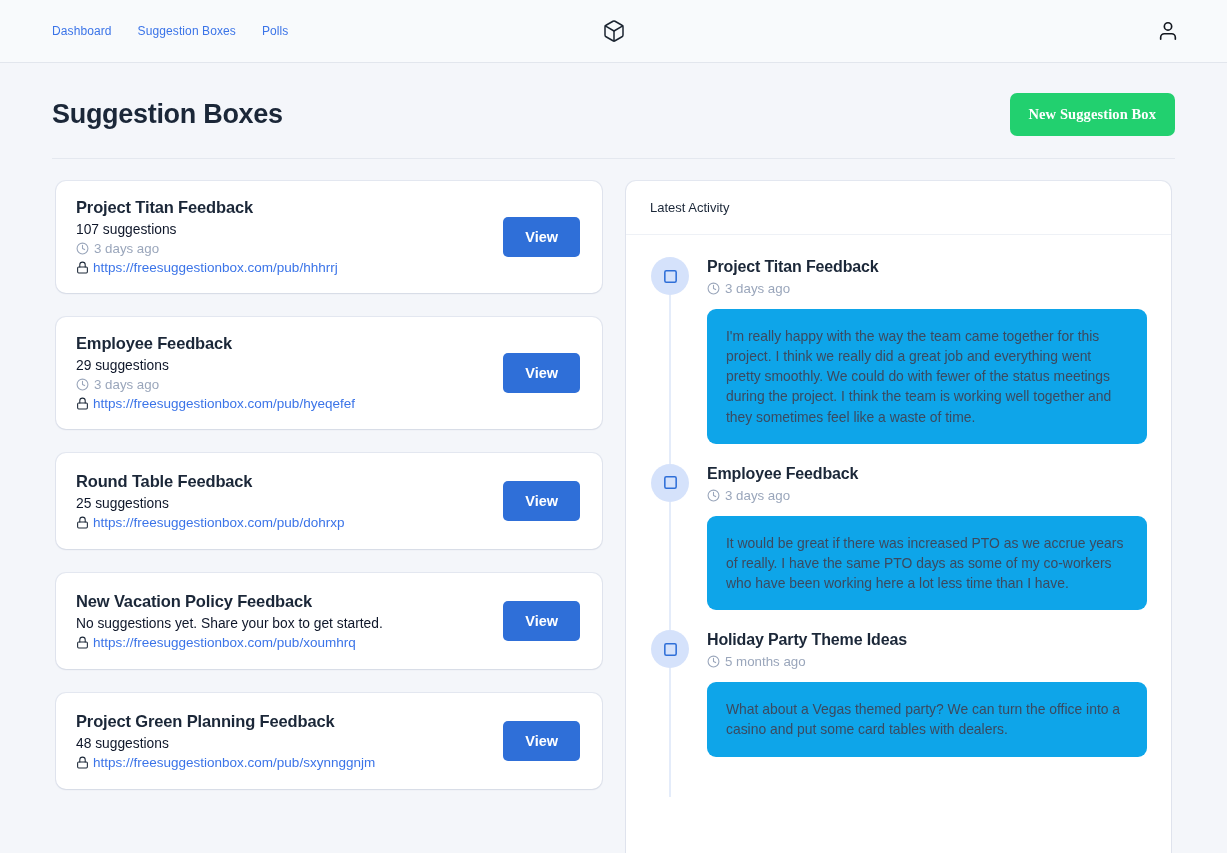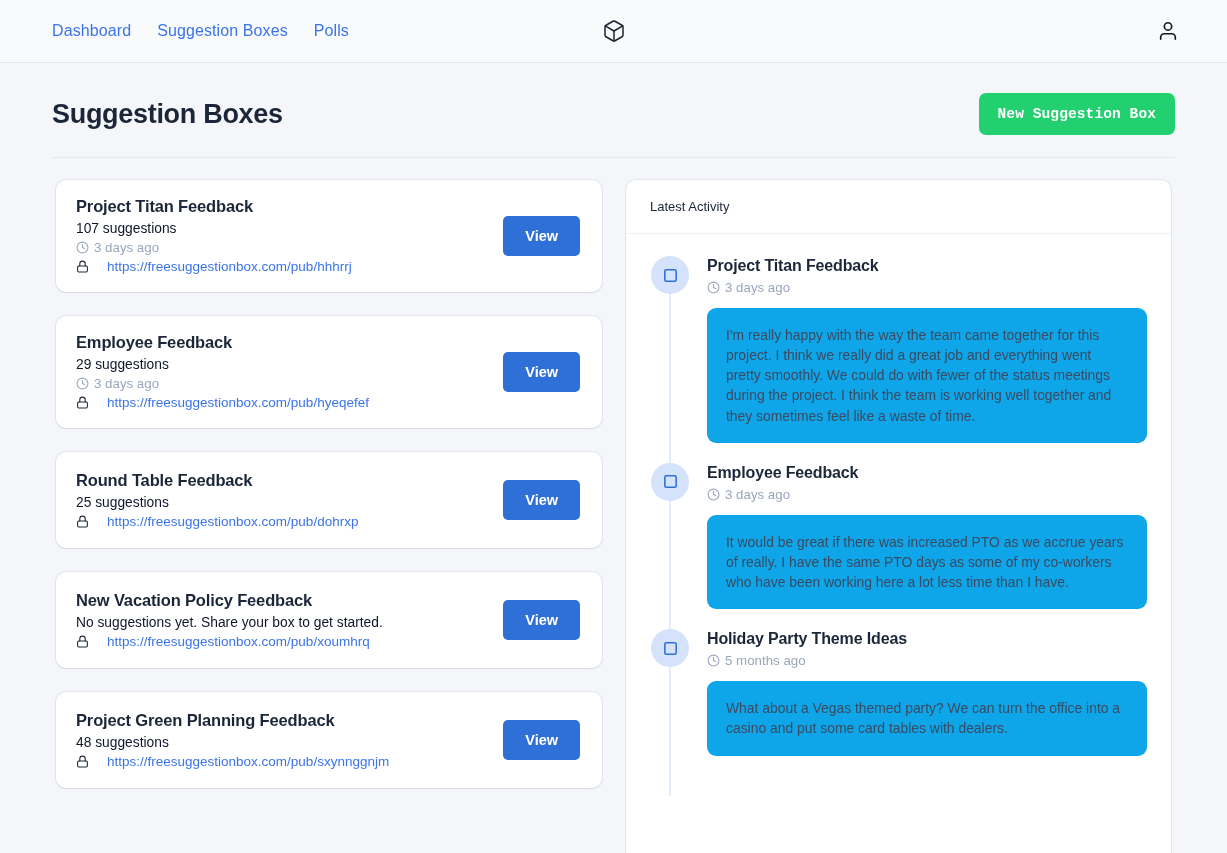--- a/index.html
+++ b/index.html
@@ -33,7 +33,7 @@
     margin-left: 52px;
   }
   .nav-link {
-    font-size: 16px;
+    font-size: 12px;
     color: #3b74e8;
     text-decoration: none;
     cursor: pointer;

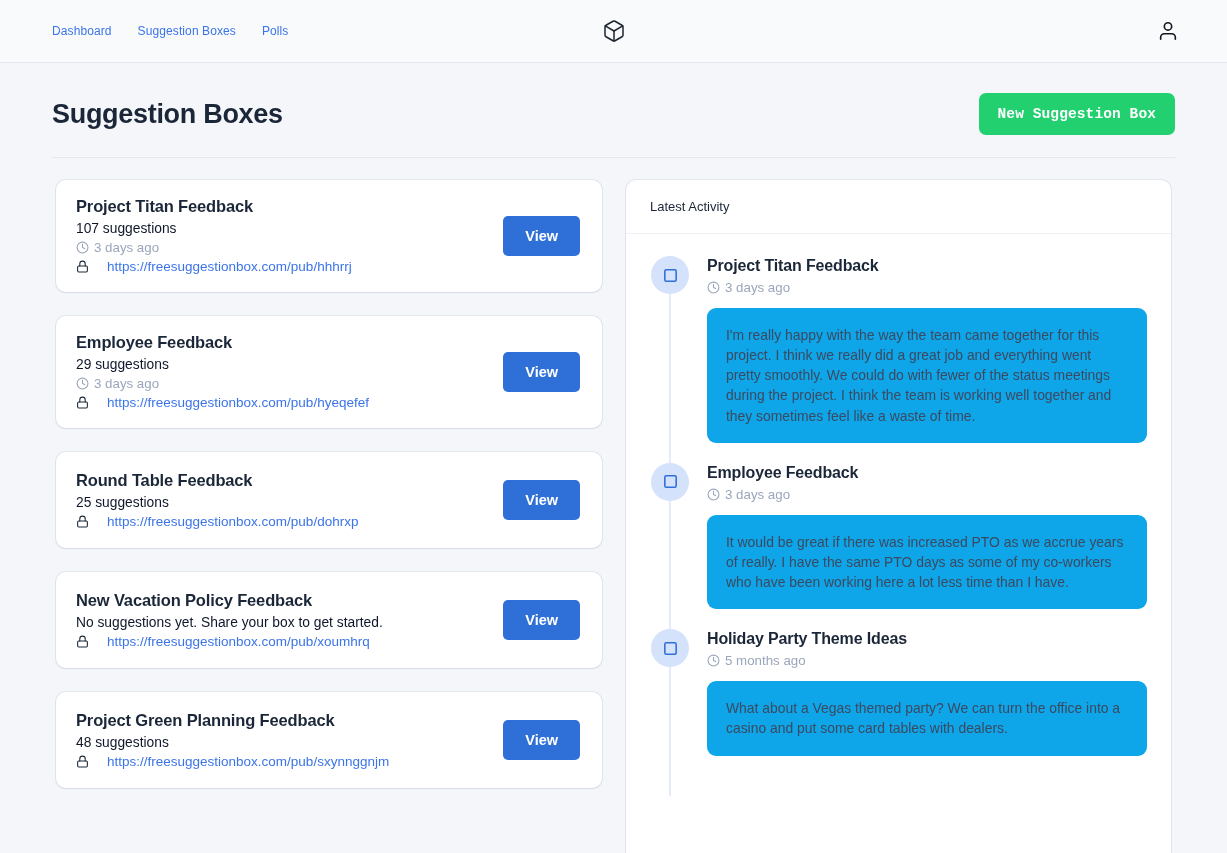--- a/index.html
+++ b/index.html
@@ -83,7 +83,7 @@
     color: #ffffff;
     border: none;
     border-radius: 7px;
-    font-family: Liberation Mono, monospace;
+    font-family: Liberation Serif, serif;
     font-size: 14.5px;
     font-weight: 700;
     padding: 13px 19px;

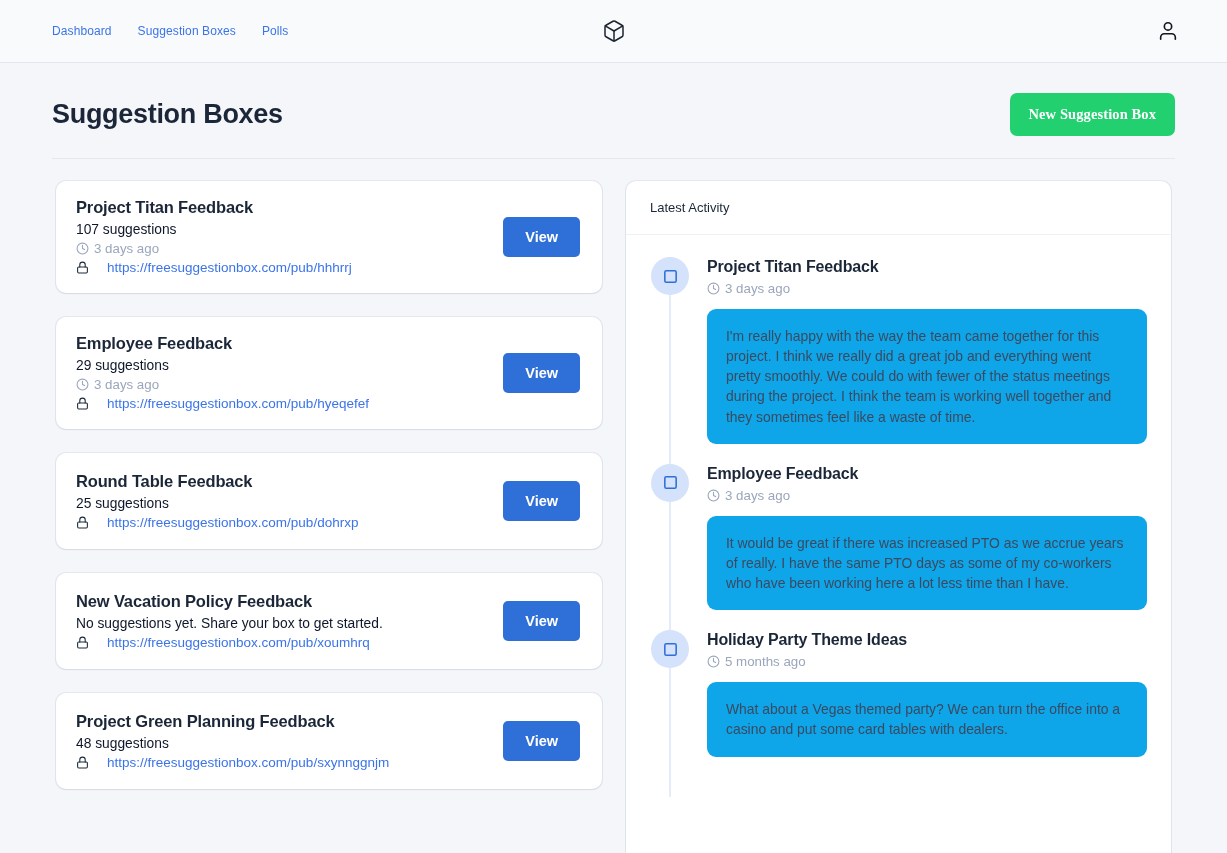--- a/index.html
+++ b/index.html
@@ -138,7 +138,7 @@
   .box-url-row {
     display: flex;
     align-items: center;
-    gap: 18px;
+    gap: 4px;
   }
   .box-url {
     font-size: 13.5px;

